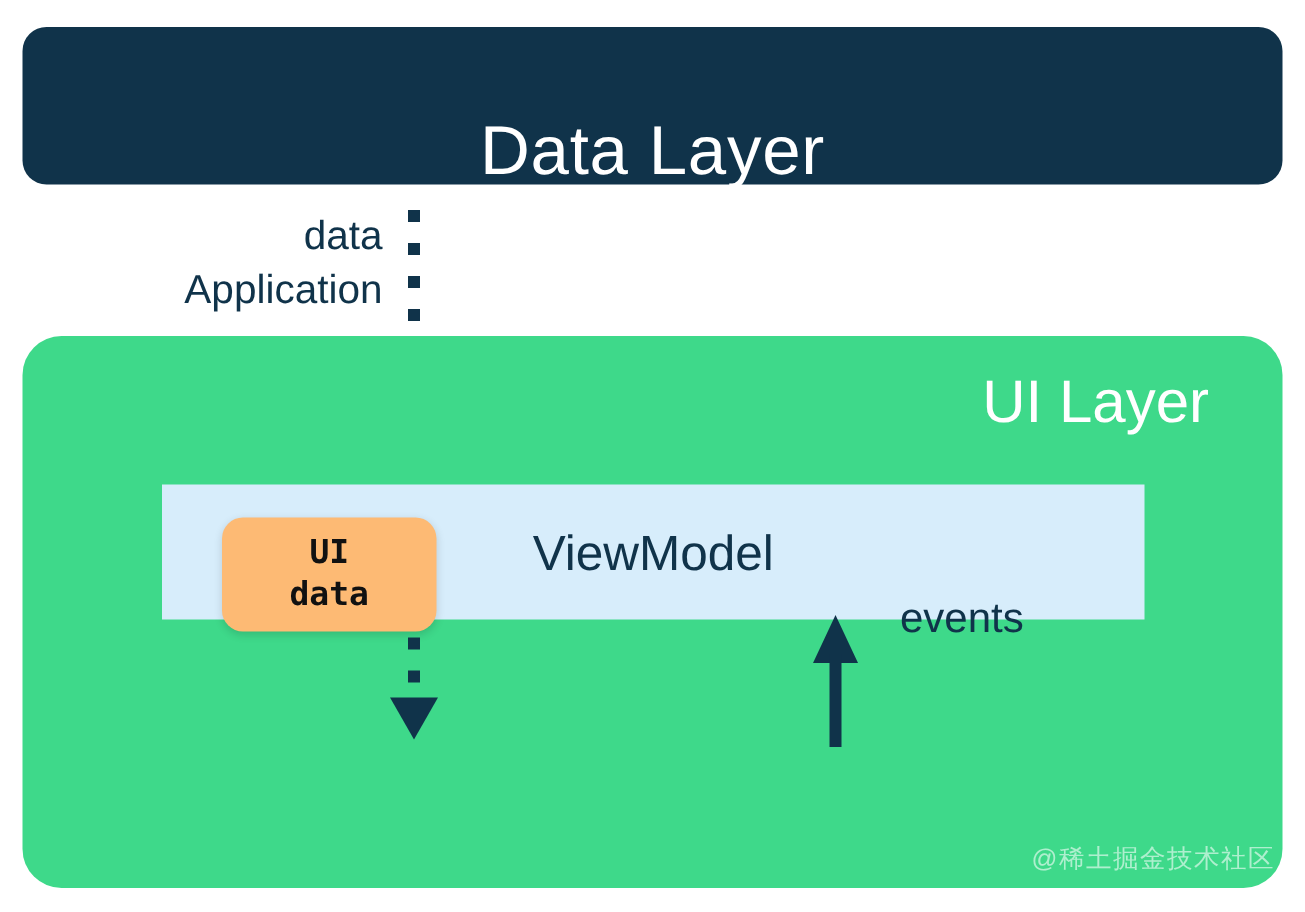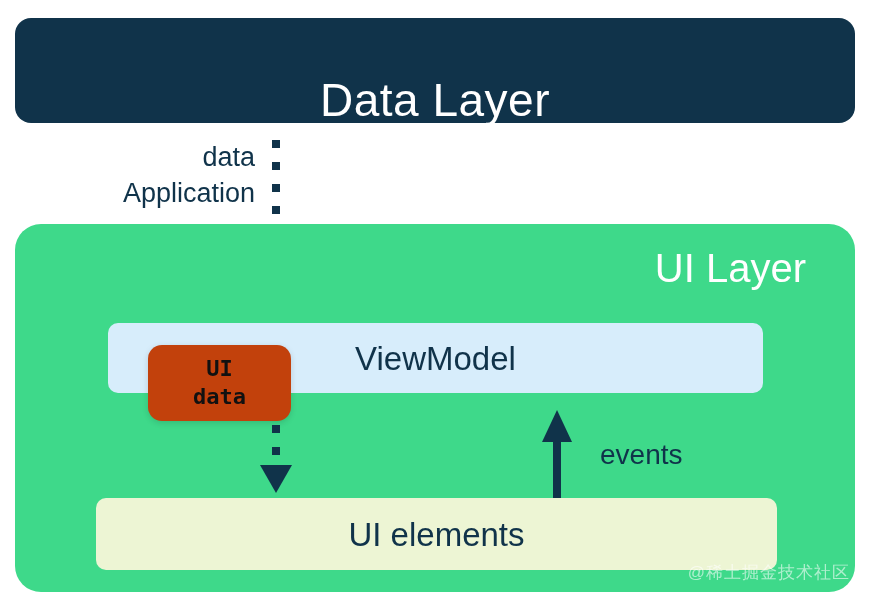--- a/index.html
+++ b/index.html
@@ -100,7 +100,7 @@
     top: 345px;
     width: 143px;
     height: 76px;
-    background: #c2410c;
+    background: #fdba74;
     border-radius: 14px;
     box-shadow: 0 2px 6px rgba(0,0,0,0.14);
     display: flex;

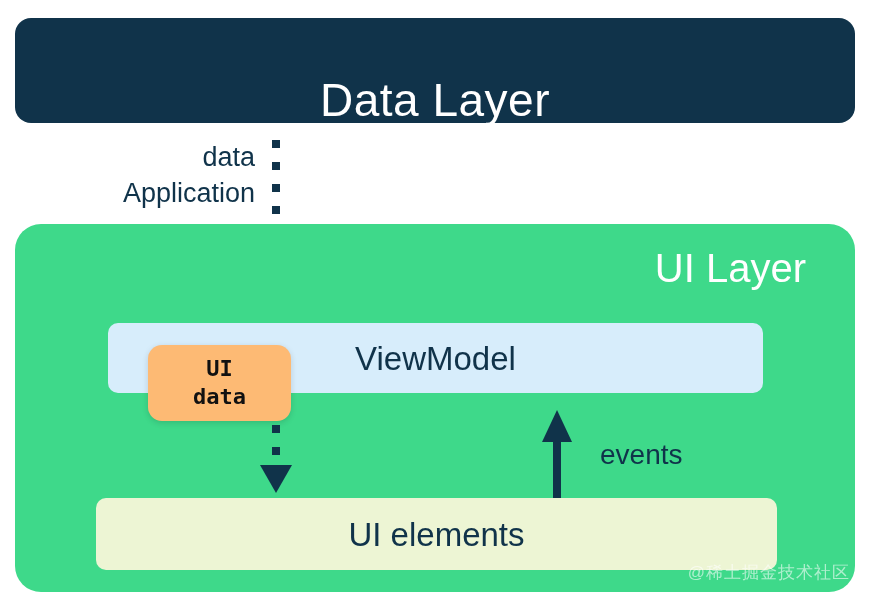--- a/index.html
+++ b/index.html
@@ -79,9 +79,9 @@
     left: 108px;
     top: 323px;
     width: 655px;
-    height: 70px;
+    height: 90px;
     background: #d7edfb;
-    border-radius: 10px;
+    border-radius: 0;
     display: flex;
     align-items: center;
     justify-content: center;

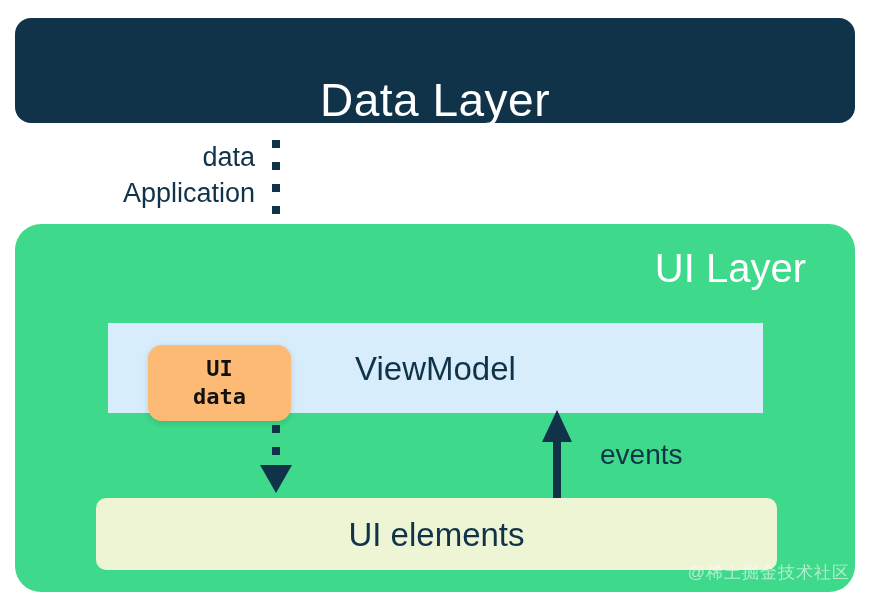--- a/index.html
+++ b/index.html
@@ -185,7 +185,7 @@
   .events-label {
     position: absolute;
     left: 600px;
-    top: 441px;
+    top: 398px;
     color: #10334a;
     font-size: 28px;
     line-height: 1;

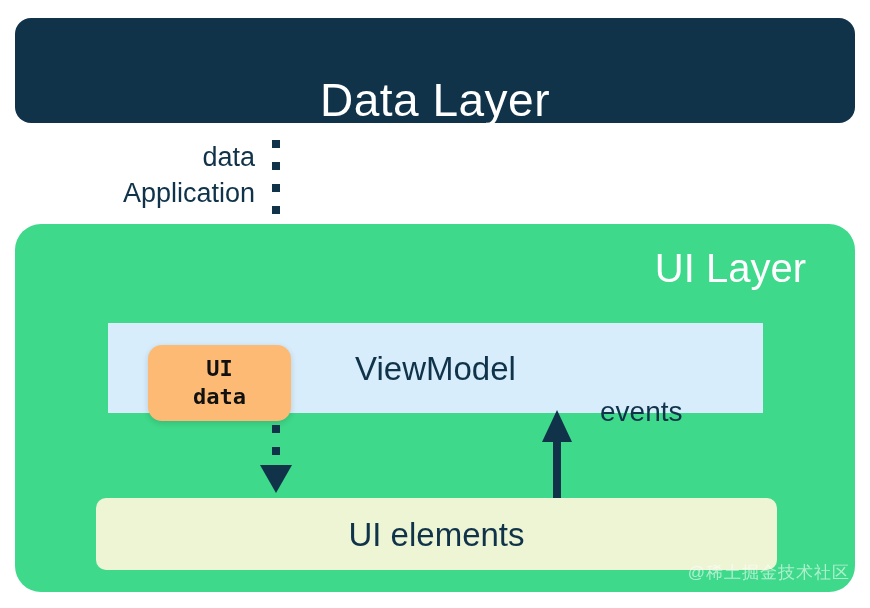--- a/index.html
+++ b/index.html
@@ -251,9 +251,6 @@
   </div>
   <span class="events-label">events</span>
 
-  <div class="ui-elements-box">
-    <span class="ui-elements-title">UI elements</span>
-  </div>
 
   <span class="watermark">@稀土掘金技术社区</span>
 

